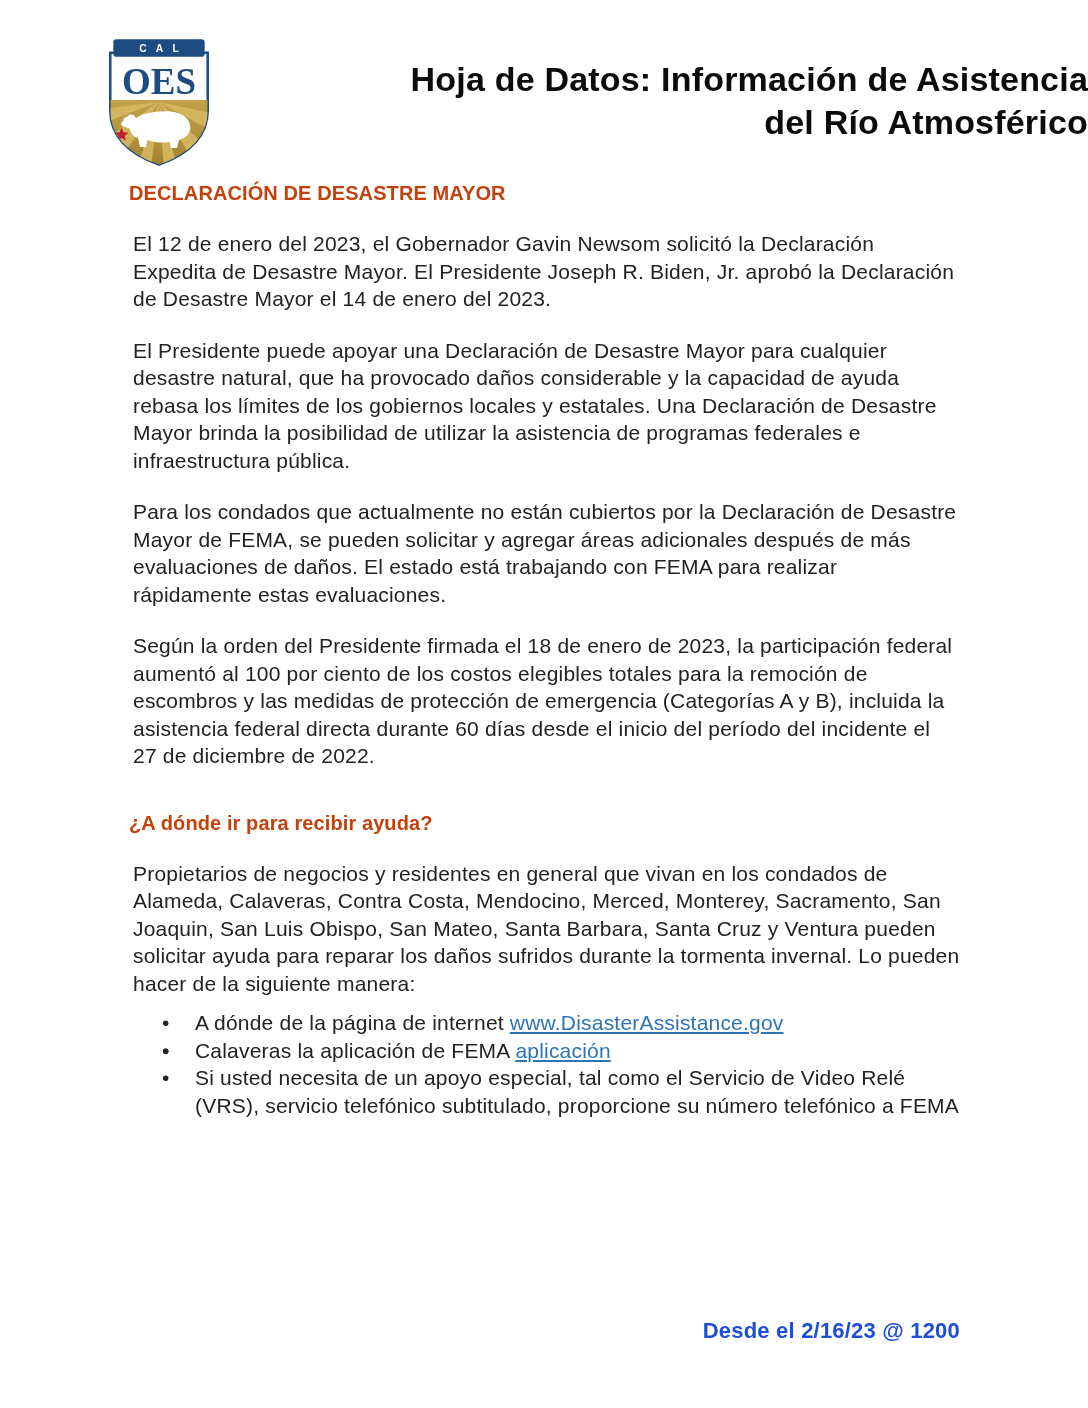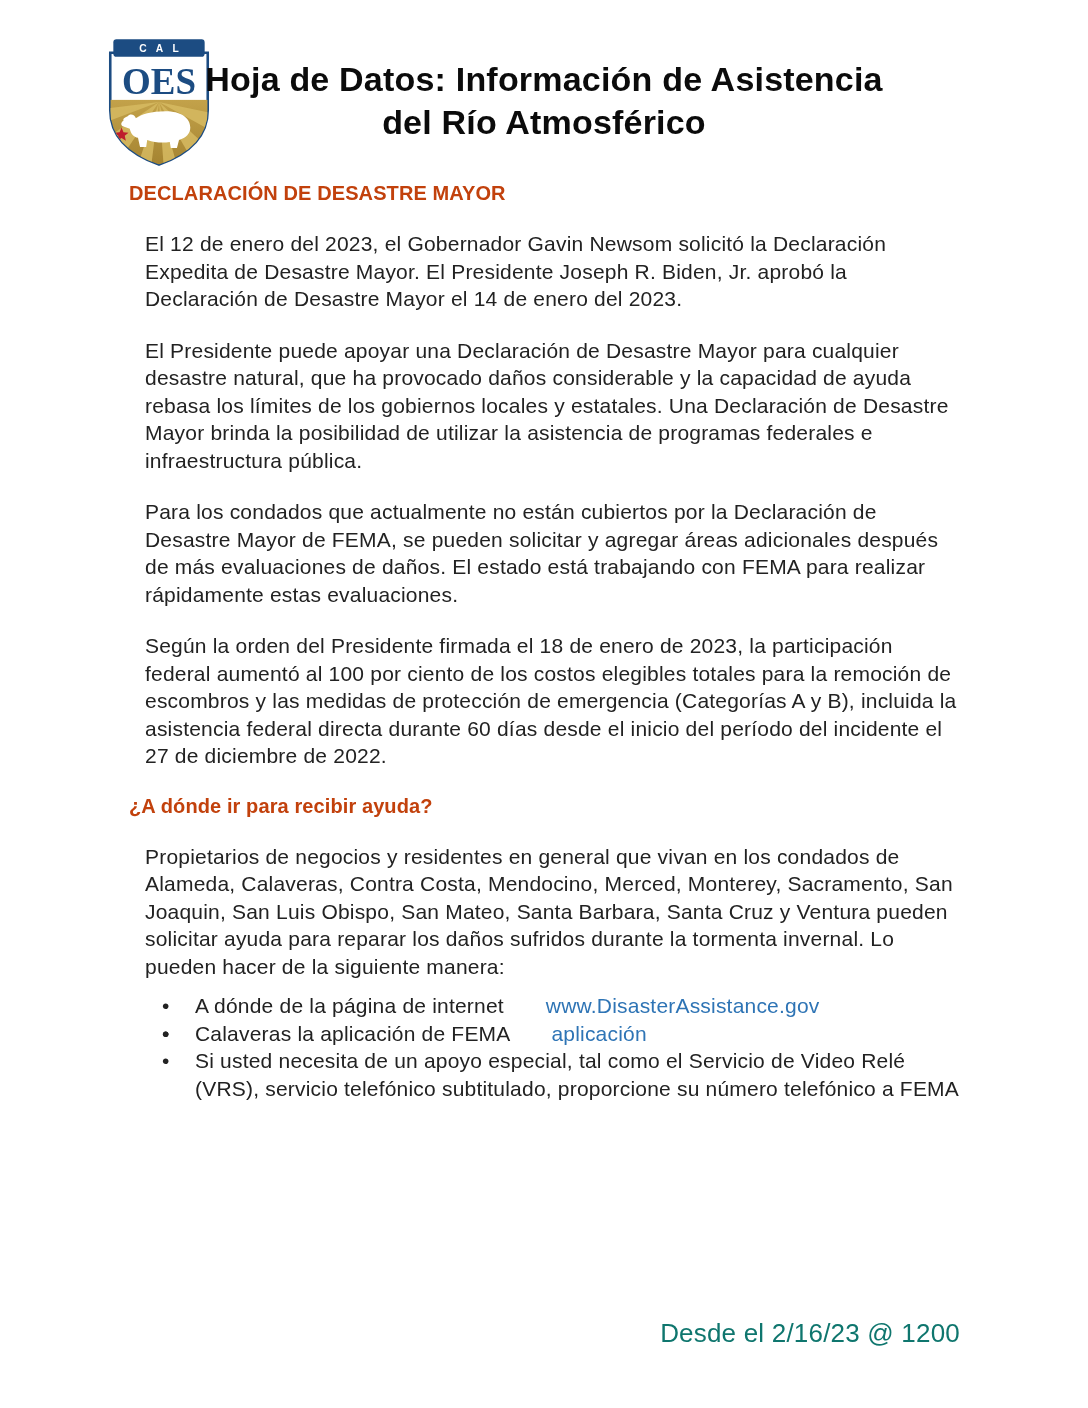--- a/index.html
+++ b/index.html
@@ -24,7 +24,7 @@
     position: absolute;
     left: 0; right: 0;
     top: 58px;
-    text-align: center;
+    text-align: right;
     font-weight: bold;
     font-size: 34px;
     line-height: 43px;

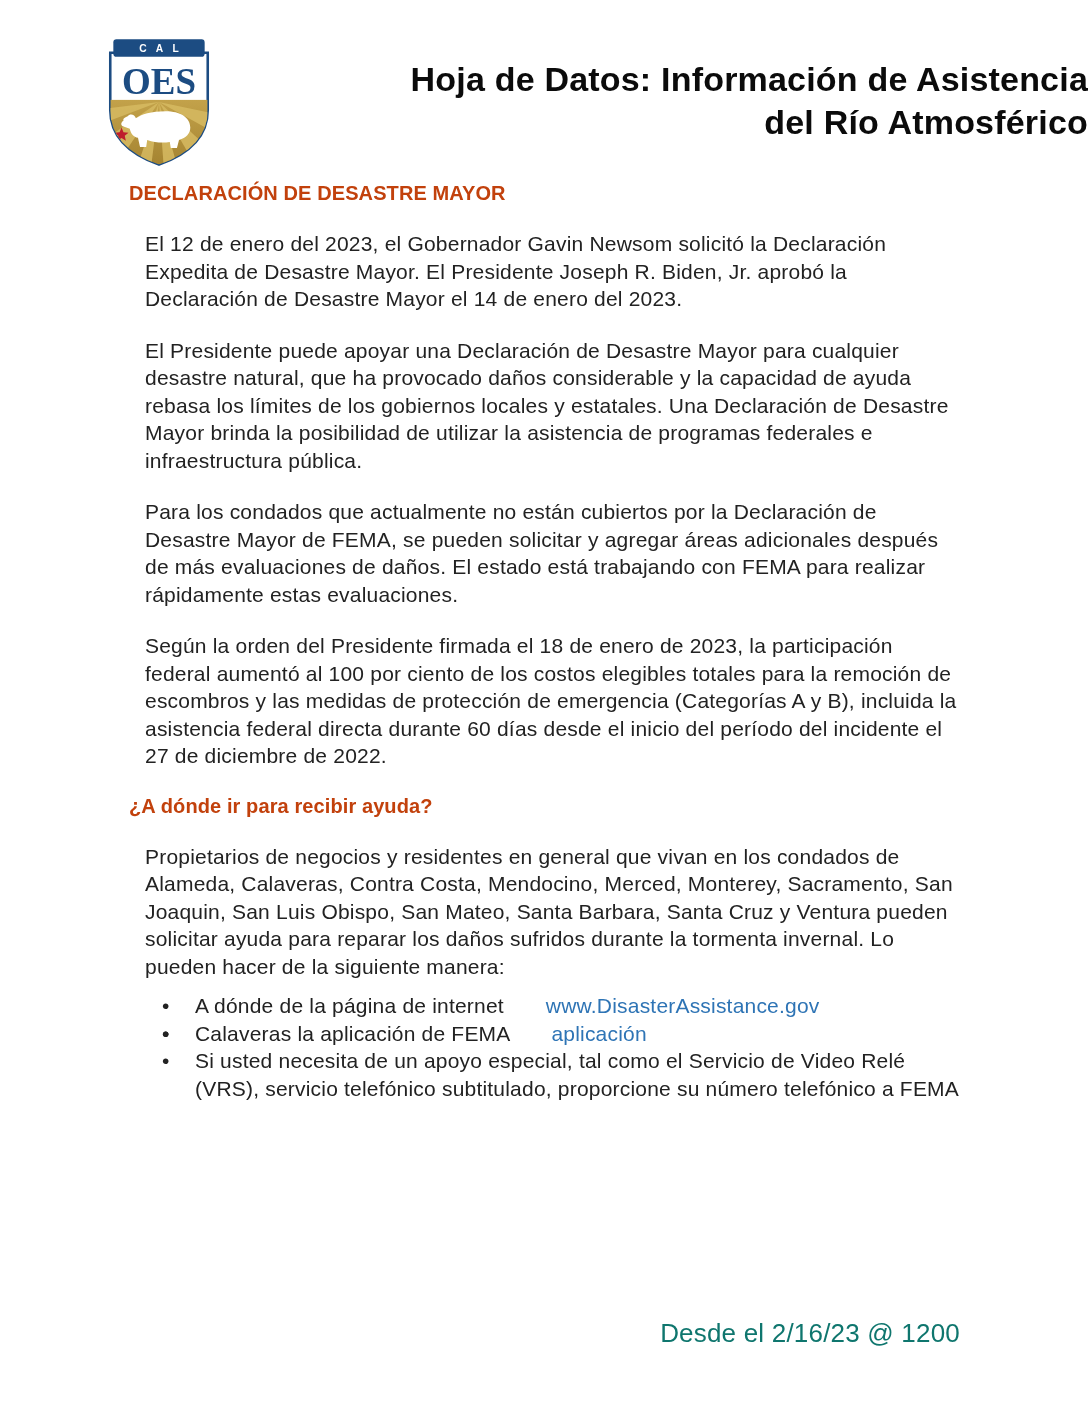--- a/index.html
+++ b/index.html
@@ -49,7 +49,7 @@
     letter-spacing: 0.1px;
   }
   .content h2.sub { margin-top: 23px; }
-  .content p { margin: 24px 0 0 16px; }
+  .content p { margin: 24px 0 0 4px; }
   ul.bullets {
     list-style: none;
     margin: 12px 0 0 0;

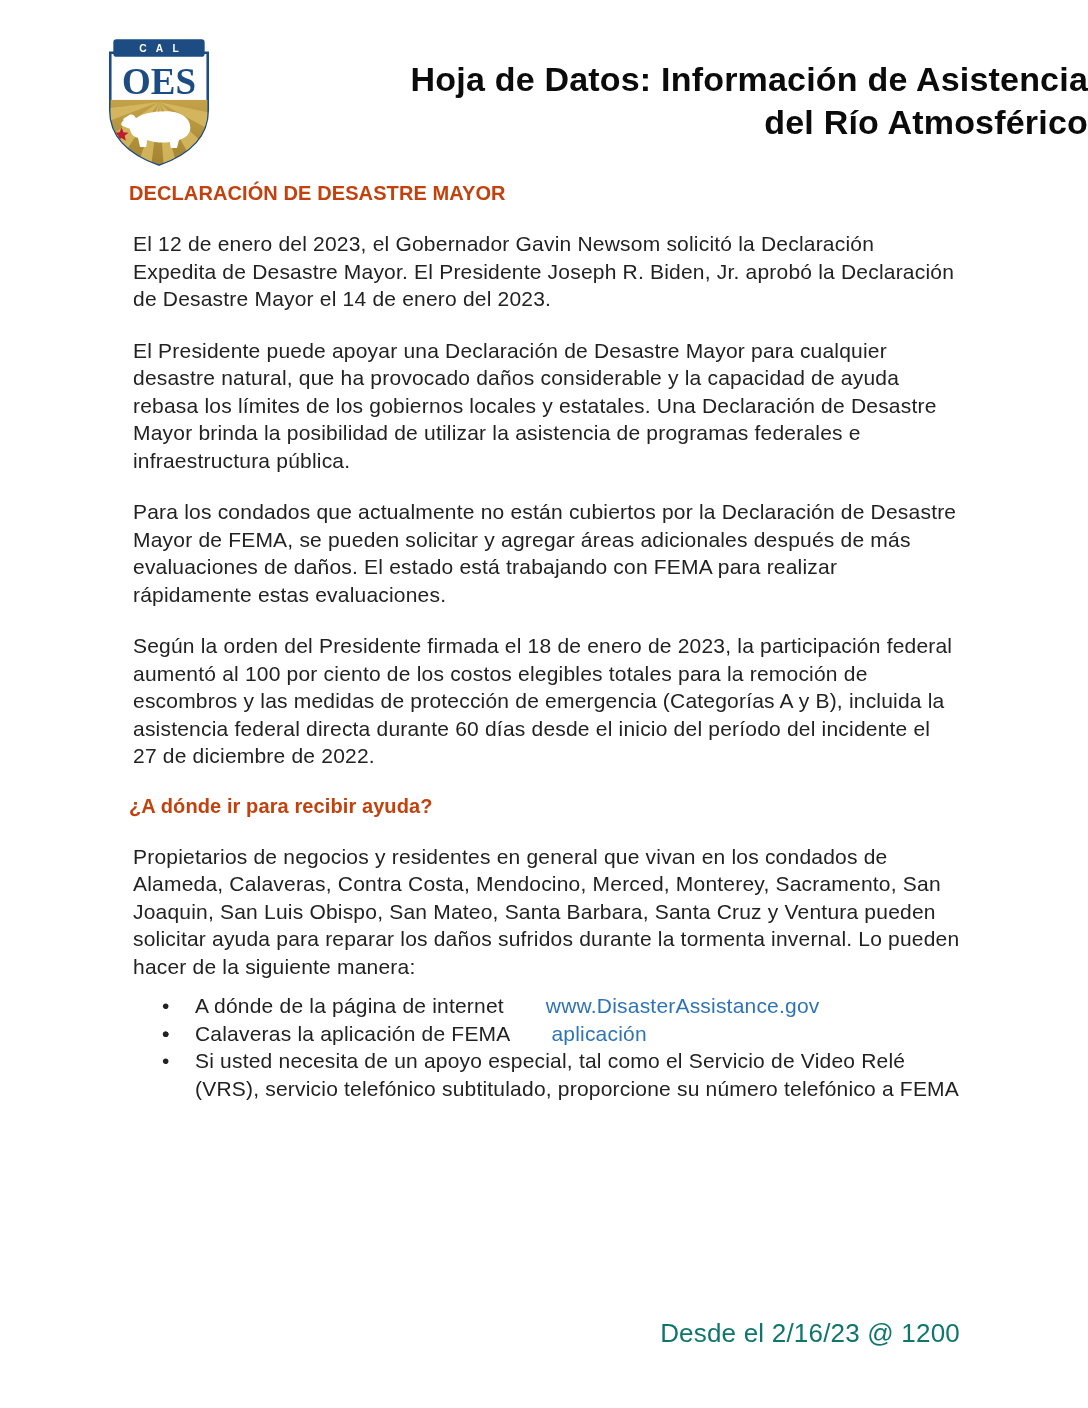--- a/index.html
+++ b/index.html
@@ -48,7 +48,7 @@
     color: #c2410c;
     letter-spacing: 0.1px;
   }
-  .content h2.sub { margin-top: 23px; }
+  .content h2.sub { margin-top: 40px; }
   .content p { margin: 24px 0 0 4px; }
   ul.bullets {
     list-style: none;

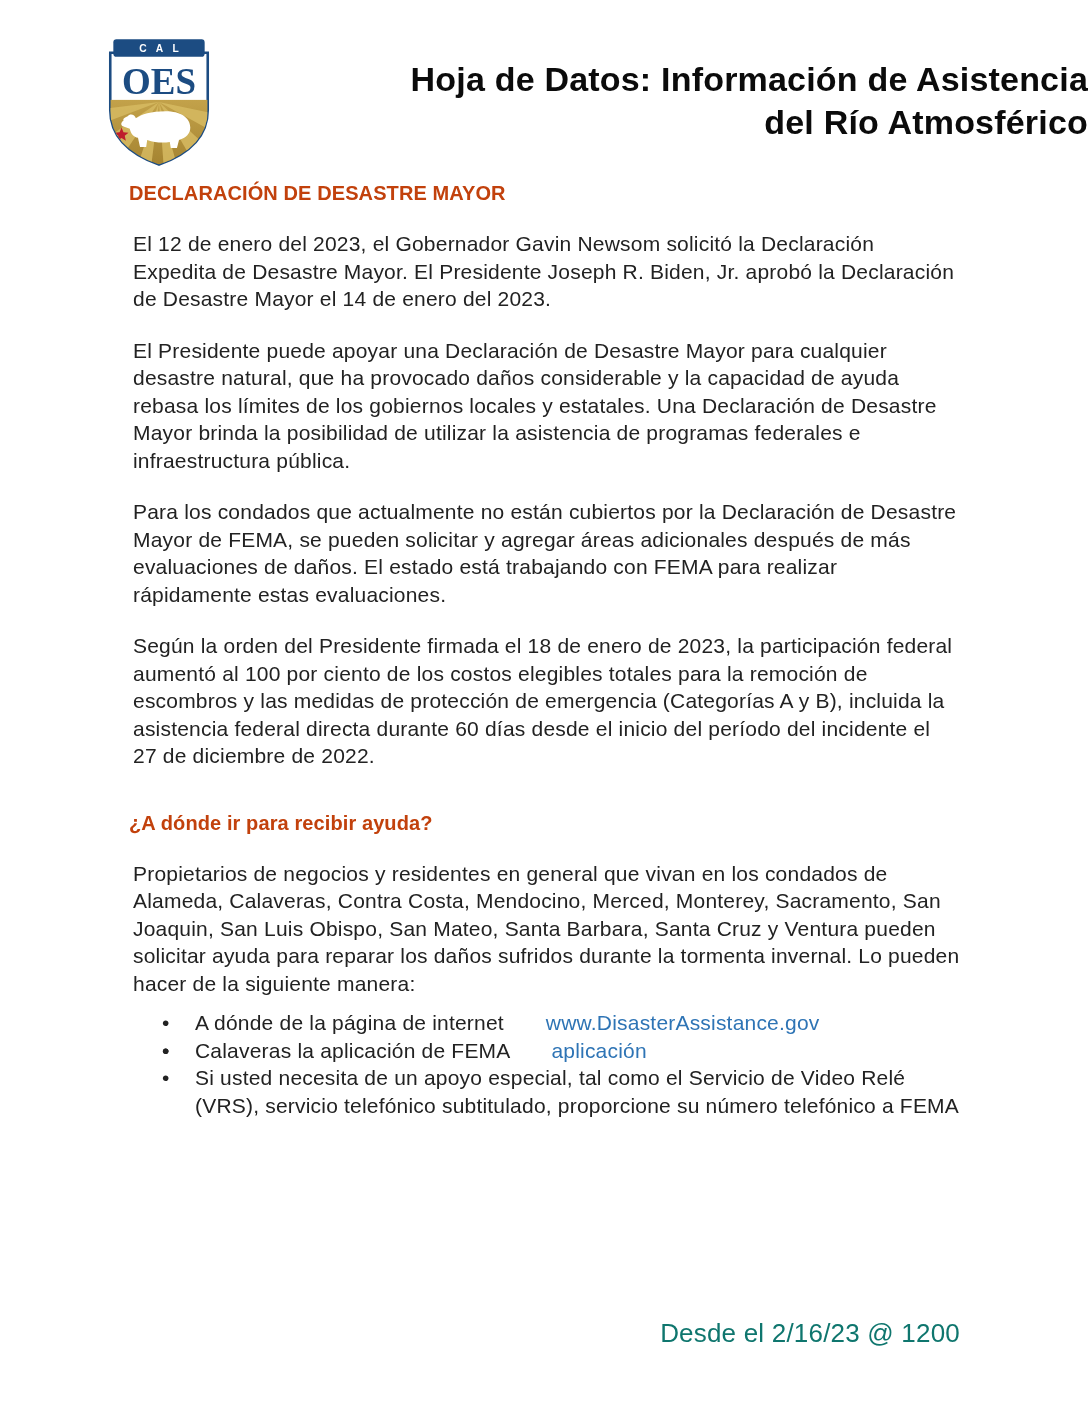--- a/index.html
+++ b/index.html
@@ -62,7 +62,7 @@
     top: 0;
     font-size: 21px;
   }
-  a.doclink { color: #2E74B5; cursor: pointer; margin-left: 36px; }
+  a.doclink { color: #2E74B5; text-decoration: underline; cursor: pointer; }
   .footer {
     position: absolute;
     top: 1318px;

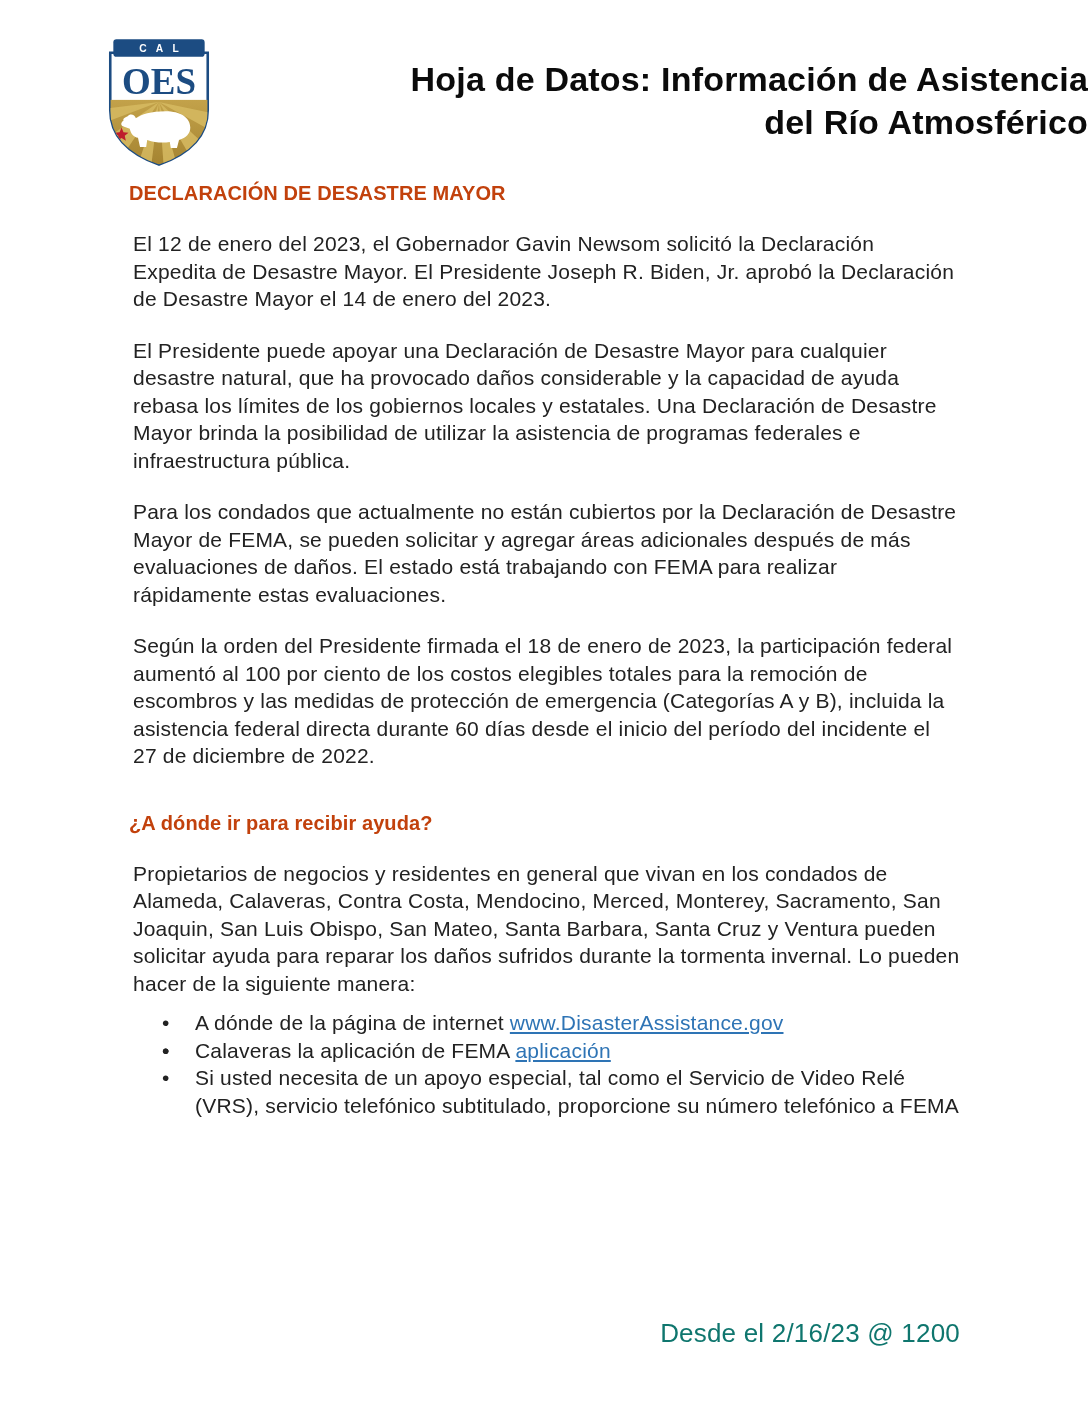--- a/index.html
+++ b/index.html
@@ -67,9 +67,10 @@
     position: absolute;
     top: 1318px;
     right: 128px;
-    font-size: 26px;
+    font-size: 22px;
     letter-spacing: 0.2px;
-    color: #0f766e;
+    color: #1d4ed8;
+    font-weight: bold;
   }
 </style>
 </head>

